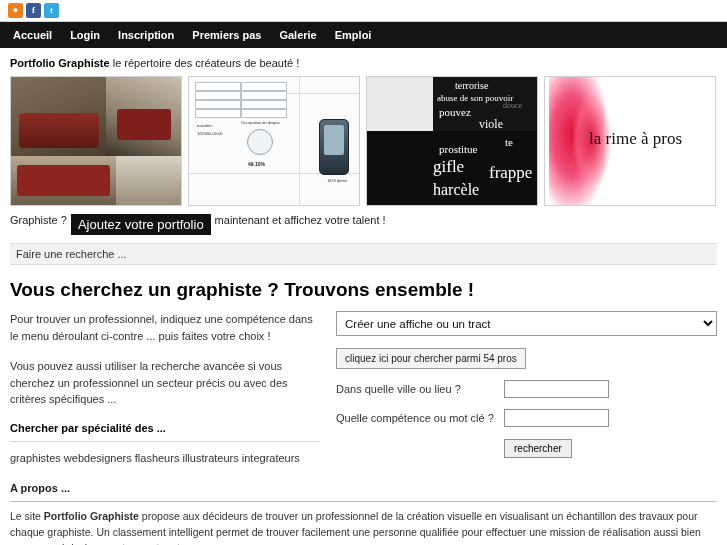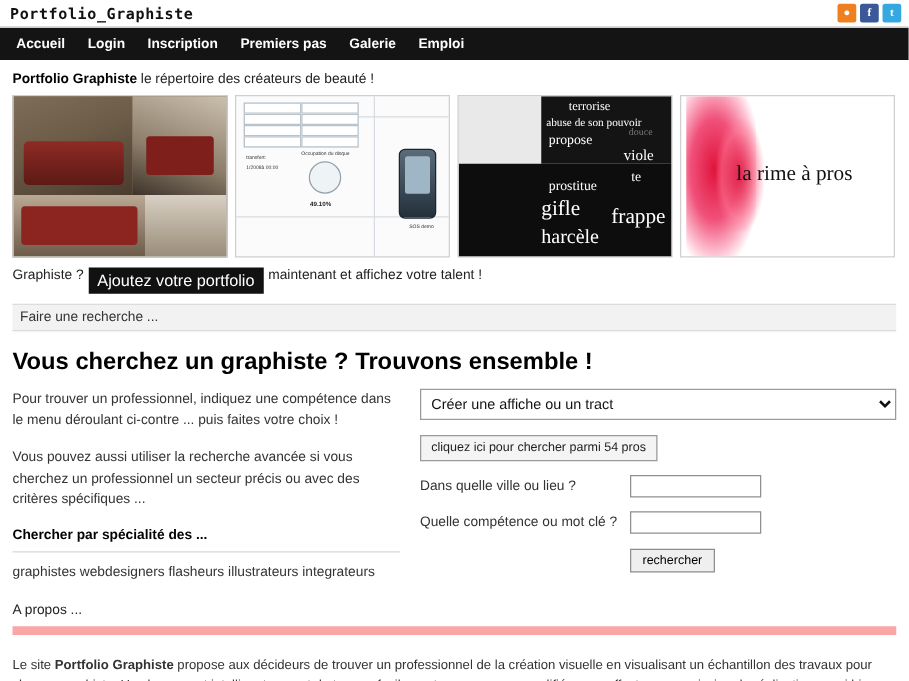--- a/index.html
+++ b/index.html
@@ -295,7 +295,6 @@
 <body>
 
 <div class="topbar">
-  <div class="logo">Portfolio_Graphiste</div>
   <div class="social">
     <span class="s-ic s-rss">●</span>
     <span class="s-ic s-fb">f</span>

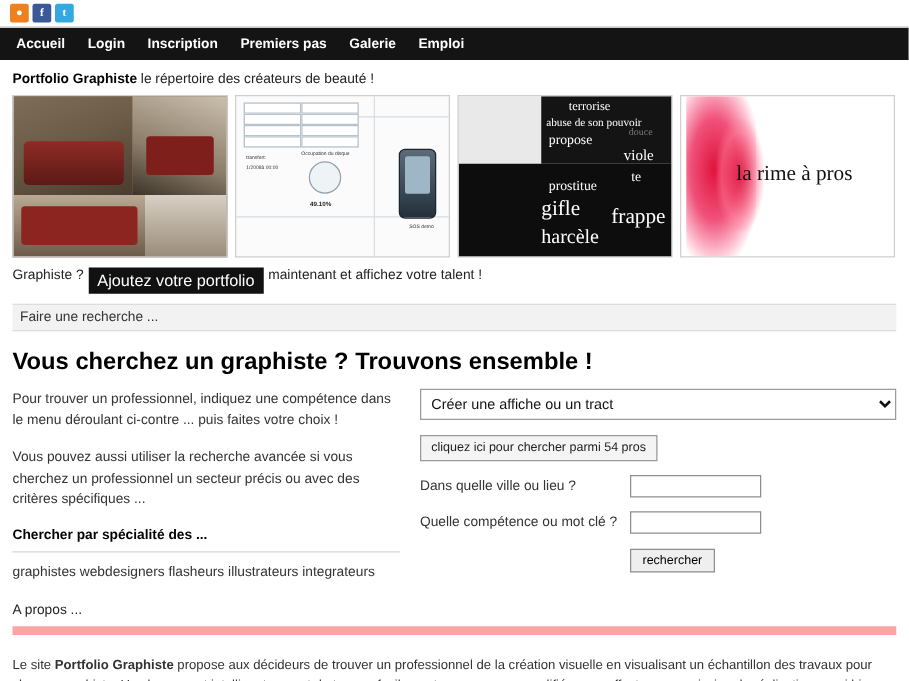--- a/index.html
+++ b/index.html
@@ -352,7 +352,7 @@
     <div class="blk" style="left:66px; top:0; width:106px; height:54px; background:#141414;"></div>
     <div class="w" style="left:88px; top:3px; font-size:10px;">terrorise</div>
     <div class="w" style="left:70px; top:16px; font-size:9px;">abuse de son pouvoir</div>
-    <div class="w" style="left:72px; top:29px; font-size:11px;">propose</div>
+    <div class="w" style="left:72px; top:29px; font-size:11px;">pouvez</div>
     <div class="w" style="left:132px; top:40px; font-size:12px;text-align:right;">viole</div>
     <div class="w" style="left:136px; top:24px; font-size:8px; color:#7a7a7a;">douce</div>
     <div class="w" style="left:72px; top:66px; font-size:11px;">prostitue</div>

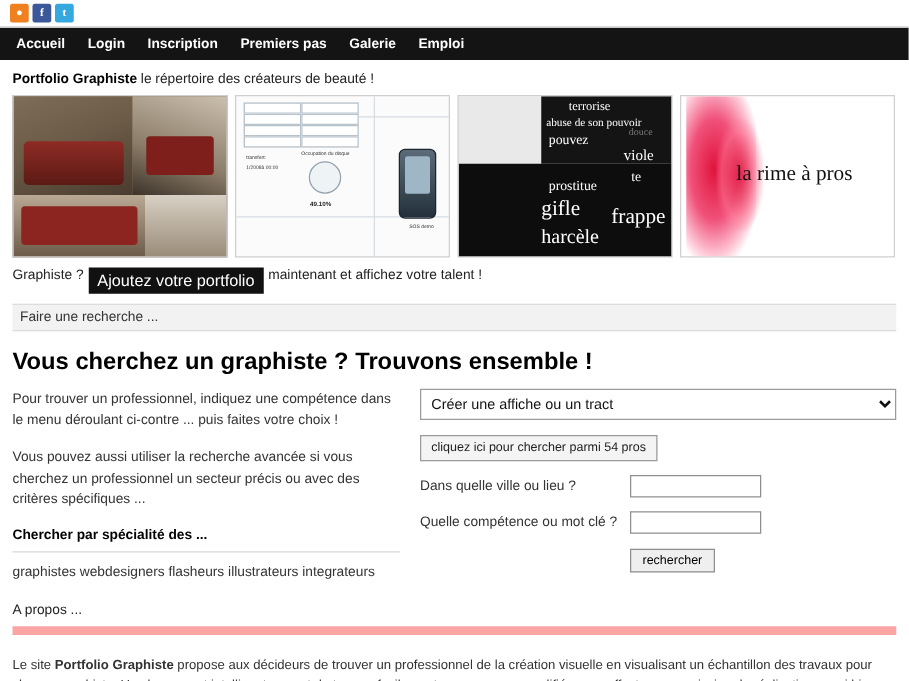--- a/index.html
+++ b/index.html
@@ -353,7 +353,7 @@
     <div class="w" style="left:88px; top:3px; font-size:10px;">terrorise</div>
     <div class="w" style="left:70px; top:16px; font-size:9px;">abuse de son pouvoir</div>
     <div class="w" style="left:72px; top:29px; font-size:11px;">pouvez</div>
-    <div class="w" style="left:132px; top:40px; font-size:12px;text-align:right;">viole</div>
+    <div class="w" style="left:112px; top:40px; font-size:12px;text-align:right;">viole</div>
     <div class="w" style="left:136px; top:24px; font-size:8px; color:#7a7a7a;">douce</div>
     <div class="w" style="left:72px; top:66px; font-size:11px;">prostitue</div>
     <div class="w" style="left:138px; top:59px; font-size:11px;">te</div>

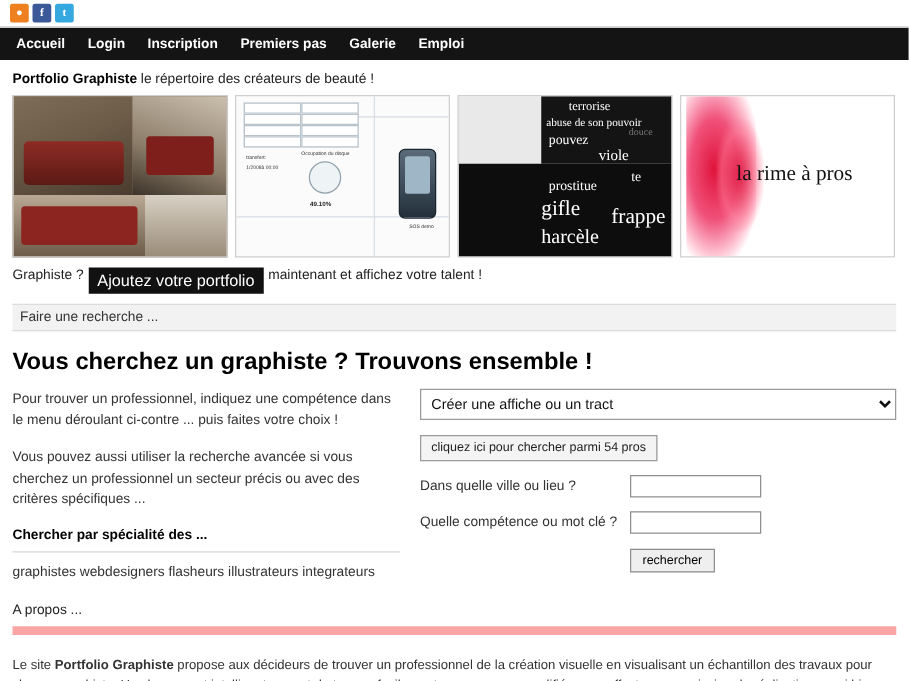--- a/index.html
+++ b/index.html
@@ -278,10 +278,10 @@
     margin: 18px 10px 0 10px;
   }
   .about h4 {
-    margin: 0 0 16px 0;
-    font-size: 11px;
-    font-weight: normal;
-    border-bottom: 7px solid #fca5a5;
+    margin: 0 0 6px 0;
+    font-size: 11px;
+    font-weight: bold;
+    border-bottom: 1px solid #fca5a5;
     padding-bottom: 7px;
   }
   .about p {

